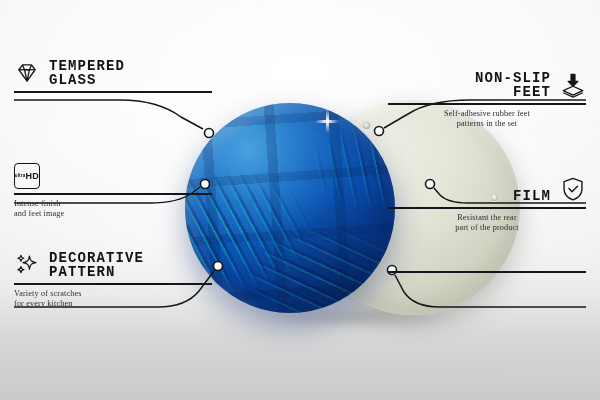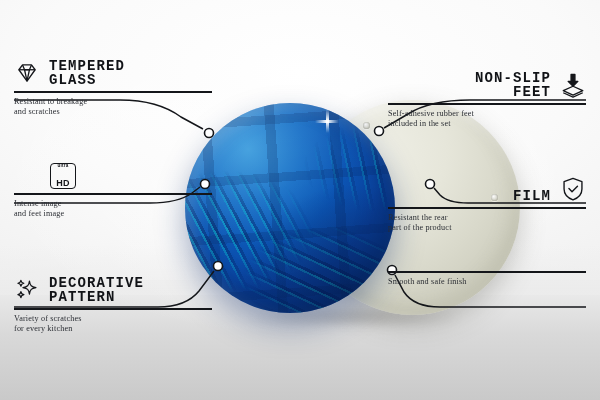--- a/index.html
+++ b/index.html
@@ -201,10 +201,6 @@
       </span>
     </div>
     <div class="rule"></div>
-    <div class="desc">
-      <span>Resistant to breakage</span><br>
-      <span>and scratches</span>
-    </div>
   </div>
 
   <div class="feat left" style="left:14px;top:163px;">

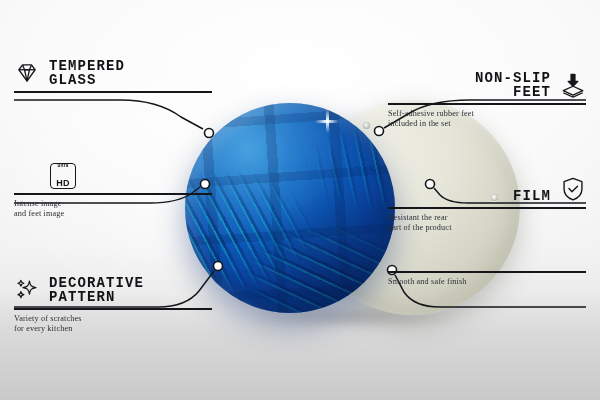--- a/index.html
+++ b/index.html
@@ -124,7 +124,7 @@
     font-family:"Liberation Serif", serif;
     font-size:8.2px;line-height:10.5px;color:#2a2d33;margin-top:4px;letter-spacing:.15px;
   }
-  .feat.right .desc{text-align:left;}
+  .feat.right .desc{text-align:center;}
   .ico{width:26px;height:26px;flex:0 0 26px;display:block;}
   .ico svg{display:block;width:26px;height:26px;}
 

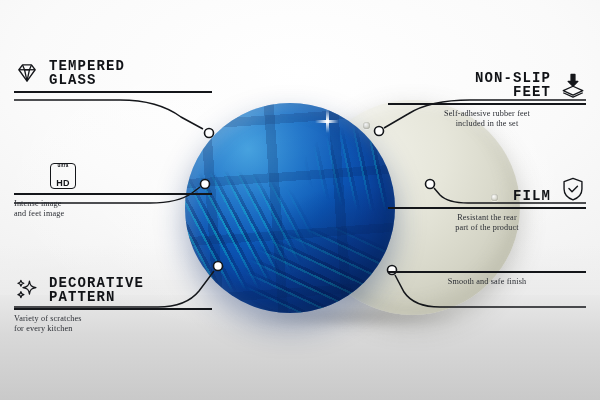--- a/index.html
+++ b/index.html
@@ -259,7 +259,7 @@
     <div class="rule"></div>
     <div class="desc">
       <span>Self-adhesive rubber feet</span><br>
-      <span>included in the set</span>
+      <span>patterns in the set</span>
     </div>
   </div>
 

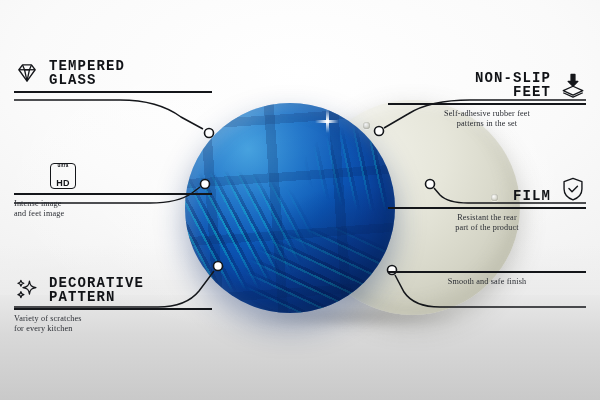--- a/index.html
+++ b/index.html
@@ -129,7 +129,7 @@
   .ico svg{display:block;width:26px;height:26px;}
 
   .hd-badge{width:24px;height:24px;flex:0 0 24px;border:1.6px solid #14161a;border-radius:4px;
-    display:flex;flex-direction:column;align-items:center;justify-content:space-between;line-height:1;margin-left:36px;}
+    display:flex;flex-direction:row;align-items:center;justify-content:flex-end;line-height:1;}
   .hd-badge .u{font-family:"Liberation Sans",sans-serif;font-size:4.6px;font-weight:700;letter-spacing:.2px;color:#14161a;}
   .hd-badge .h{font-family:"Liberation Sans",sans-serif;font-size:9px;font-weight:700;letter-spacing:.2px;color:#14161a;margin-top:.5px;}
 </style>

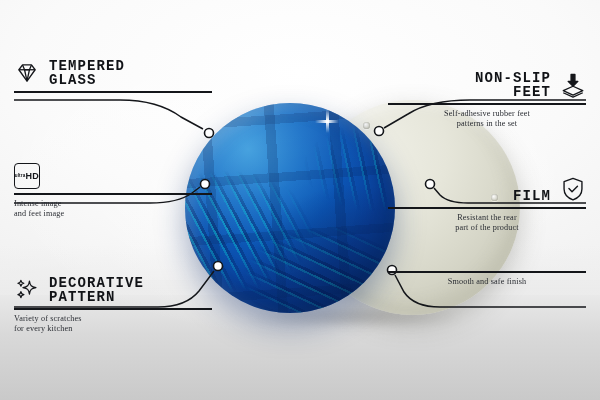--- a/index.html
+++ b/index.html
@@ -212,7 +212,7 @@
     </div>
     <div class="rule"></div>
     <div class="desc">
-      <span>Intense image</span><br>
+      <span>Intense finish</span><br>
       <span>and feet image</span>
     </div>
   </div>

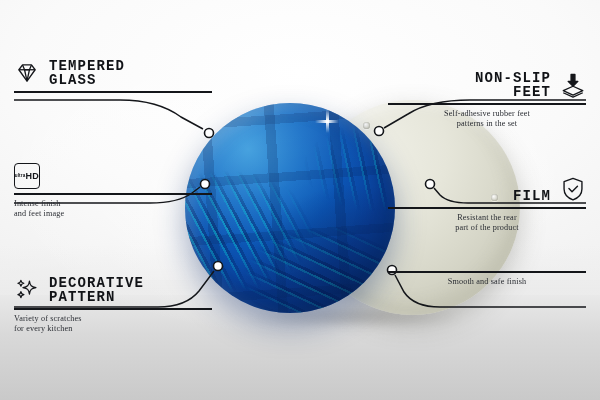--- a/index.html
+++ b/index.html
@@ -217,7 +217,7 @@
     </div>
   </div>
 
-  <div class="feat left" style="left:14px;top:276px;">
+  <div class="feat left" style="left:14px;top:251px;">
     <div class="head">
       <span class="ico">
         <svg viewBox="0 0 32 32">

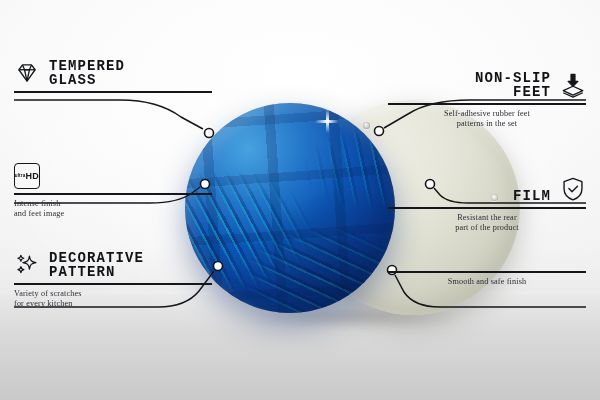--- a/index.html
+++ b/index.html
@@ -287,9 +287,6 @@
 
   <div class="feat right" style="left:388px;top:267px;">
     <div class="rule"></div>
-    <div class="desc">
-      <span>Smooth and safe finish</span>
-    </div>
   </div>
 
 </div>

